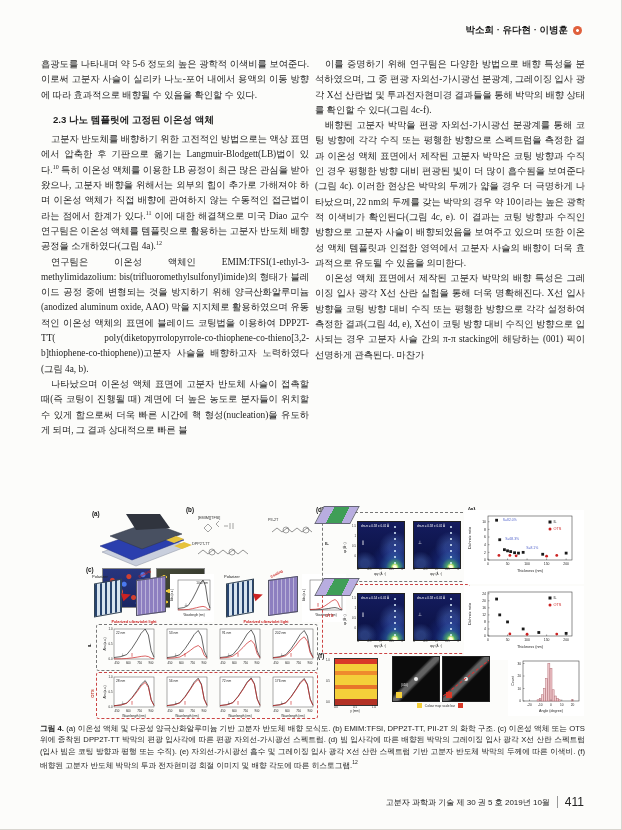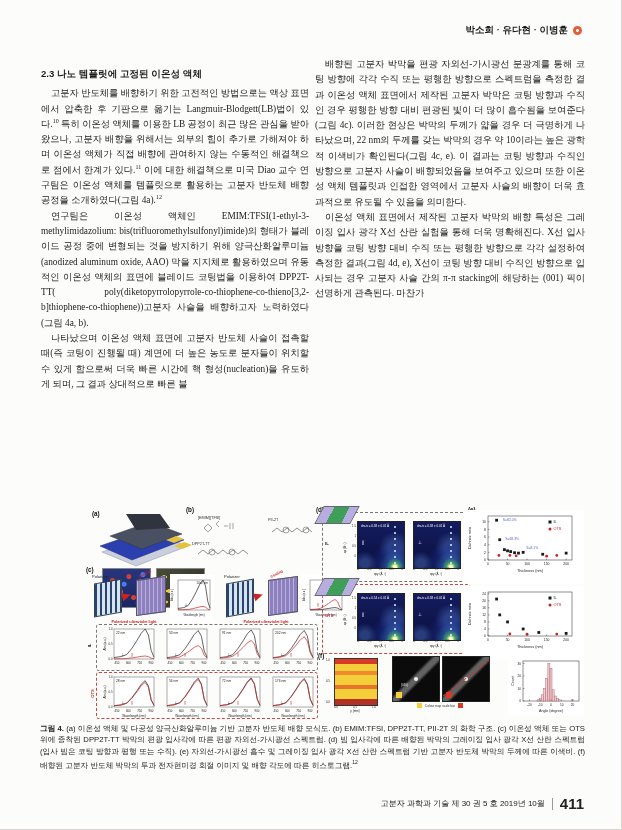--- a/index.html
+++ b/index.html
@@ -122,6 +122,7 @@
   </div>
 
   <div class="col" id="col-l">
+    <p>흡광도를 나타내며 약 5-6 정도의 높은 광학적 이색비를 보여준다. 이로써 고분자 사슬이 실리카 나노-포어 내에서 용액의 이동 방향에 따라 효과적으로 배향될 수 있음을 확인할 수 있다.</p>
     <h3 class="sec">2.3 나노 템플릿에 고정된 이온성 액체</h3>
     <p class="ind"><span>고분자 반도체를 배향하기 위한 고전적인 방법으로는 액상 표면에서 압축한 후 기판으로 옮기는 Langmuir-Blodgett(LB)법이 있다.</span><sup>10</sup><span> 특히 이온성 액체를 이용한 LB 공정이 최근 많은 관심을 받아 왔으나, 고분자 배향을 위해서는 외부의 힘이 추가로 가해져야 하며 이온성 액체가 직접 배향에 관여하지 않는 수동적인 해결책으로 점에서 한계가 있다.</span><sup>11</sup><span> 이에 대한 해결책으로 미국 Diao 교수 연구팀은 이온성 액체를 템플릿으로 활용하는 고분자 반도체 배향 공정을 소개하였다(그림 4a).</span><sup>12</sup></p>
     <p class="ind">연구팀은 이온성 액체인 EMIM:TFSI(1-ethyl-3-methylimidazolium: bis(trifluoromethylsulfonyl)imide)의 형태가 블레이드 공정 중에 변형되는 것을 방지하기 위해 양극산화알루미늄(anodized aluminum oxide, AAO) 막을 지지체로 활용하였으며 유동적인 이온성 액체의 표면에 블레이드 코팅법을 이용하여 DPP2T-TT( poly(diketopyrrolopyrrole-co-thiophene-co-thieno[3,2-b]thiophene-co-thiophene))고분자 사슬을 배향하고자 노력하였다(그림 4a, b).</p>

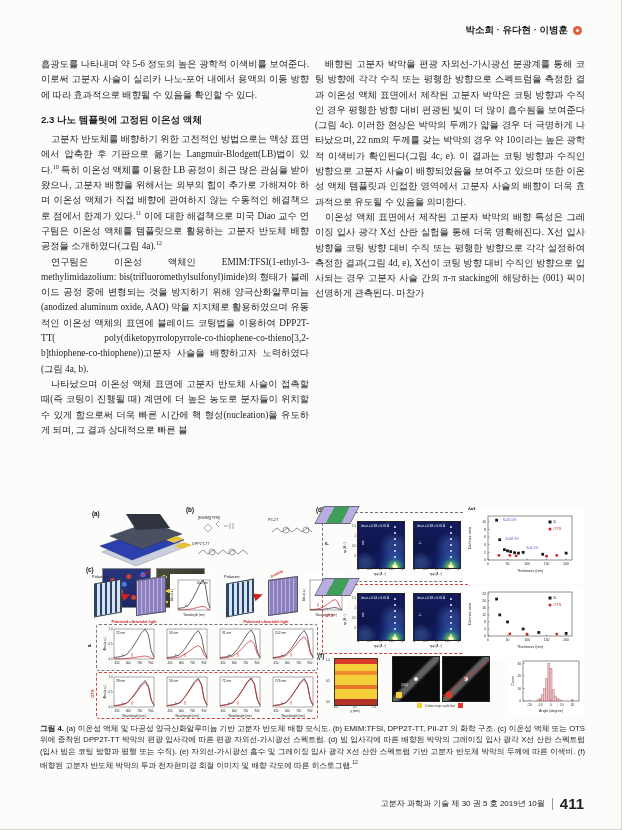--- a/index.html
+++ b/index.html
@@ -130,6 +130,7 @@
   </div>
 
   <div class="col" id="col-r">
+    <p class="ind">이를 증명하기 위해 연구팀은 다양한 방법으로 배향 특성을 분석하였으며, 그 중 편광 자외선-가시광선 분광계, 그레이징 입사 광각 X선 산란법 및 투과전자현미경 결과들을 통해 박막의 배향 상태를 확인할 수 있다(그림 4c-f).</p>
     <p class="ind">배향된 고분자 박막을 편광 자외선-가시광선 분광계를 통해 코팅 방향에 각각 수직 또는 평행한 방향으로 스펙트럼을 측정한 결과 이온성 액체 표면에서 제작된 고분자 박막은 코팅 방향과 수직인 경우 평행한 방향 대비 편광된 빛이 더 많이 흡수됨을 보여준다(그림 4c). 이러한 현상은 박막의 두께가 얇을 경우 더 극명하게 나타났으며, 22 nm의 두께를 갖는 박막의 경우 약 10이라는 높은 광학적 이색비가 확인된다(그림 4c, e). 이 결과는 코팅 방향과 수직인 방향으로 고분자 사슬이 배향되었음을 보여주고 있으며 또한 이온성 액체 템플릿과 인접한 영역에서 고분자 사슬의 배향이 더욱 효과적으로 유도될 수 있음을 의미한다.</p>
     <p class="ind">이온성 액체 표면에서 제작된 고분자 박막의 배향 특성은 그레이징 입사 광각 X선 산란 실험을 통해 더욱 명확해진다. X선 입사 방향을 코팅 방향 대비 수직 또는 평행한 방향으로 각각 설정하여 측정한 결과(그림 4d, e), X선이 코팅 방향 대비 수직인 방향으로 입사되는 경우 고분자 사슬 간의 π-π stacking에 해당하는 (001) 픽이 선명하게 관측된다. 마찬가</p>
   </div>

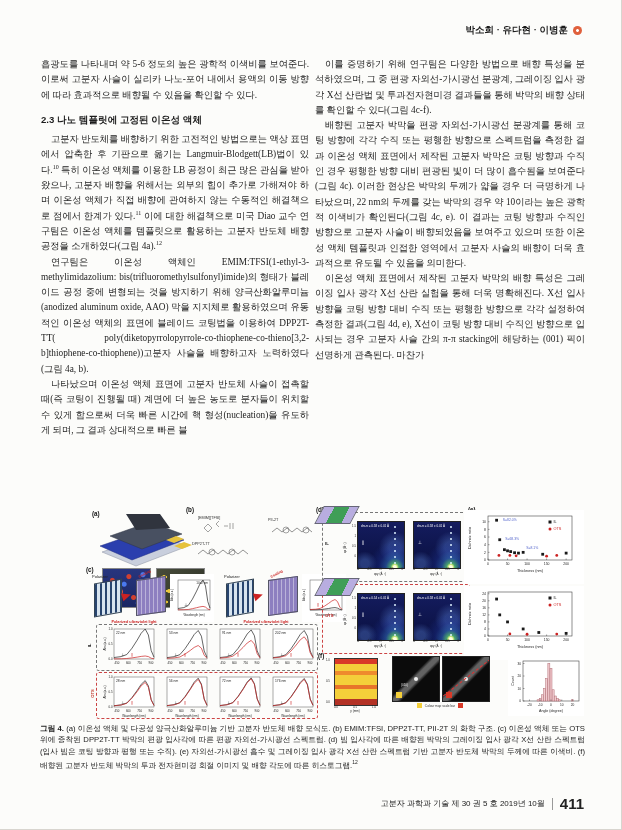--- a/index.html
+++ b/index.html
@@ -17,7 +17,7 @@
   .col p{margin:0;}
   .col p.ind{text-indent:10px;}
   .col sup{font-size:6px;line-height:0;}
-  h3.sec{font-family:"Liberation Sans","DejaVu Sans",sans-serif;font-size:9.6px;margin:9px 0 5px 0;}
+  h3.sec{font-family:"Liberation Sans","DejaVu Sans",sans-serif;font-size:9.6px;margin:9px 0 5px 12px;}
   
   #figure{position:absolute;left:40px;top:506px;width:545px;height:214px;font-family:"Liberation Sans","DejaVu Sans",sans-serif;}
   .plab{position:absolute;font-size:6.3px;font-weight:bold;color:#111;}

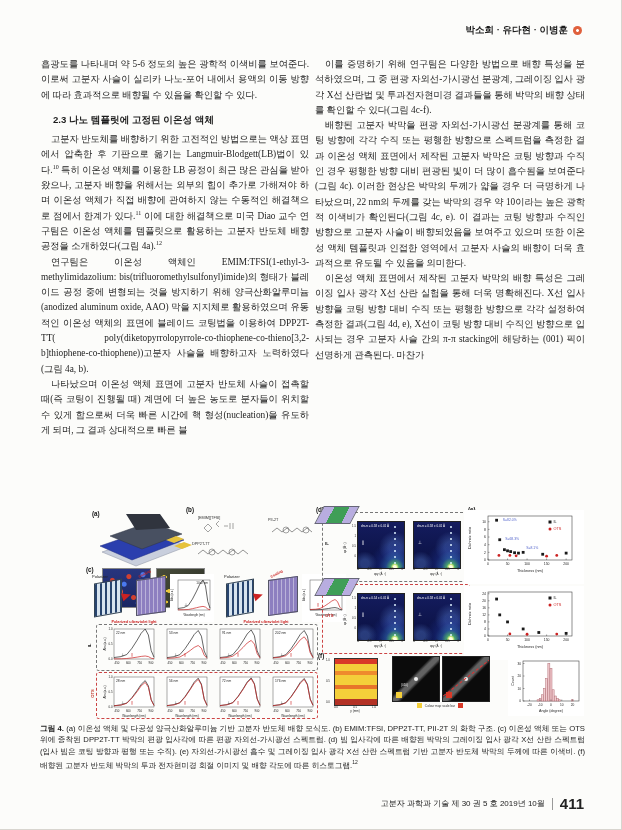--- a/index.html
+++ b/index.html
@@ -124,7 +124,7 @@
   <div class="col" id="col-l">
     <p>흡광도를 나타내며 약 5-6 정도의 높은 광학적 이색비를 보여준다. 이로써 고분자 사슬이 실리카 나노-포어 내에서 용액의 이동 방향에 따라 효과적으로 배향될 수 있음을 확인할 수 있다.</p>
     <h3 class="sec">2.3 나노 템플릿에 고정된 이온성 액체</h3>
-    <p class="ind"><span>고분자 반도체를 배향하기 위한 고전적인 방법으로는 액상 표면에서 압축한 후 기판으로 옮기는 Langmuir-Blodgett(LB)법이 있다.</span><sup>10</sup><span> 특히 이온성 액체를 이용한 LB 공정이 최근 많은 관심을 받아 왔으나, 고분자 배향을 위해서는 외부의 힘이 추가로 가해져야 하며 이온성 액체가 직접 배향에 관여하지 않는 수동적인 해결책으로 점에서 한계가 있다.</span><sup>11</sup><span> 이에 대한 해결책으로 미국 Diao 교수 연구팀은 이온성 액체를 템플릿으로 활용하는 고분자 반도체 배향 공정을 소개하였다(그림 4a).</span><sup>12</sup></p>
+    <p class="ind"><span>고분자 반도체를 배향하기 위한 고전적인 방법으로는 액상 표면에서 압축한 후 기판으로 옮기는 Langmuir-Blodgett(LB)법이 있다.</span><sup>10</sup><span> 특히 이온성 액체를 이용한 LB 공정이 최근 많은 관심을 받아 왔으나, 고분자 배향을 위해서는 외부의 힘이 추가로 가해져야 하며 이온성 액체가 직접 배향에 관여하지 않는 수동적인 접근법이라는 점에서 한계가 있다.</span><sup>11</sup><span> 이에 대한 해결책으로 미국 Diao 교수 연구팀은 이온성 액체를 템플릿으로 활용하는 고분자 반도체 배향 공정을 소개하였다(그림 4a).</span><sup>12</sup></p>
     <p class="ind">연구팀은 이온성 액체인 EMIM:TFSI(1-ethyl-3-methylimidazolium: bis(trifluoromethylsulfonyl)imide)의 형태가 블레이드 공정 중에 변형되는 것을 방지하기 위해 양극산화알루미늄(anodized aluminum oxide, AAO) 막을 지지체로 활용하였으며 유동적인 이온성 액체의 표면에 블레이드 코팅법을 이용하여 DPP2T-TT( poly(diketopyrrolopyrrole-co-thiophene-co-thieno[3,2-b]thiophene-co-thiophene))고분자 사슬을 배향하고자 노력하였다(그림 4a, b).</p>
     <p class="ind">나타났으며 이온성 액체 표면에 고분자 반도체 사슬이 접촉할 때(즉 코팅이 진행될 때) 계면에 더 높은 농도로 분자들이 위치할 수 있게 함으로써 더욱 빠른 시간에 핵 형성(nucleation)을 유도하게 되며, 그 결과 상대적으로 빠른 블</p>
   </div>

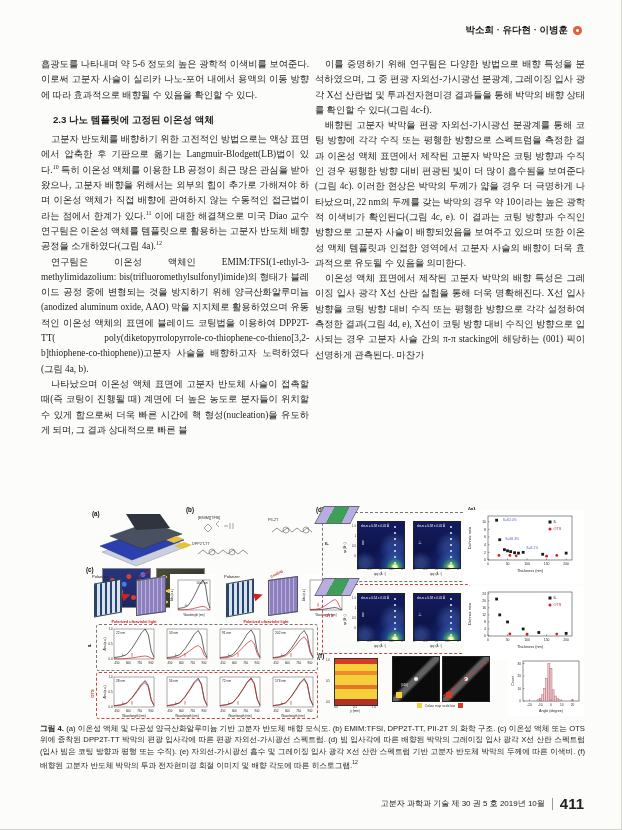--- a/index.html
+++ b/index.html
@@ -107,7 +107,7 @@
   
   #footer{position:absolute;right:38px;top:795px;display:flex;align-items:center;gap:7px;
      font-family:"Liberation Sans","DejaVu Sans",sans-serif;font-size:8px;color:#222;}
-  #footer .pg{font-weight:bold;font-size:15px;}
+  #footer .pg{font-weight:normal;font-size:12px;}
   #footer .div{width:1px;height:12px;background:#999;}
   text{font-family:"Liberation Sans","DejaVu Sans",sans-serif;}
 </style>

